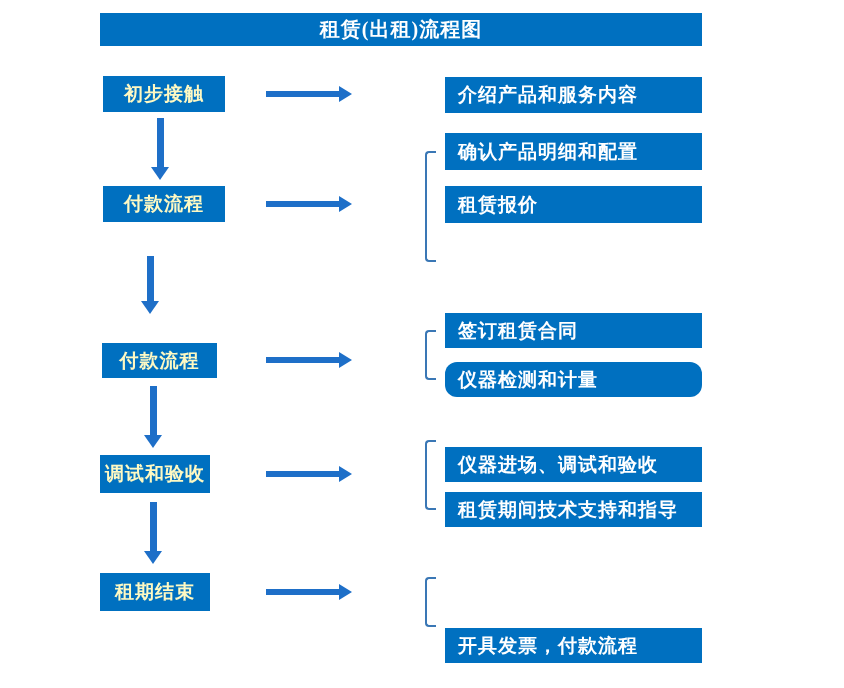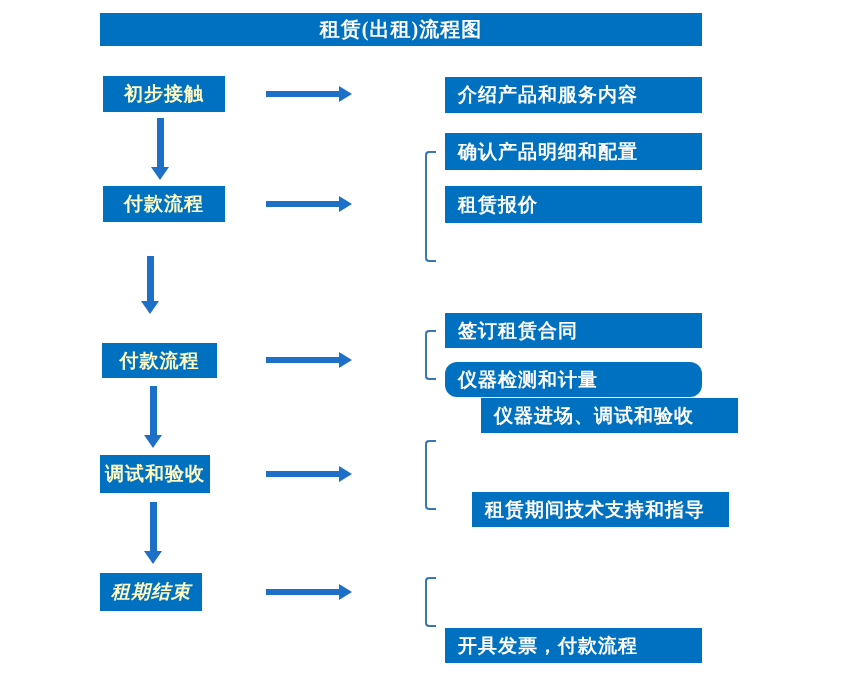--- a/index.html
+++ b/index.html
@@ -110,7 +110,7 @@
   <div class="out" style="top:313px;height:35px;">签订租赁合同</div>
   <div class="out" style="top:362px;height:35px;border-radius:12px;">仪器检测和计量</div>
 
-  <div class="out" style="top:398px;height:35px;margin-left:36px;">仪器进场、调试和验收</div>
+  <div class="out" style="top:447px;height:35px;">仪器进场、调试和验收</div>
   <div class="out" style="top:492px;height:35px;margin-left:27px;">租赁期间技术支持和指导</div>
 
   <div class="out" style="top:628px;height:35px;">开具发票，付款流程</div>

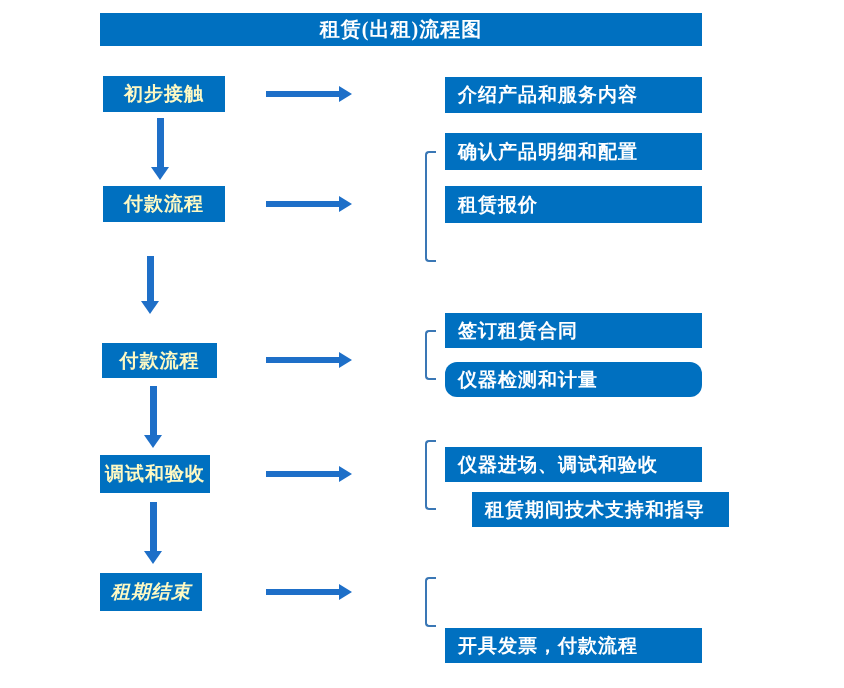--- a/index.html
+++ b/index.html
@@ -111,7 +111,7 @@
   <div class="out" style="top:362px;height:35px;border-radius:12px;">仪器检测和计量</div>
 
   <div class="out" style="top:447px;height:35px;">仪器进场、调试和验收</div>
-  <div class="out" style="top:492px;height:35px;margin-left:27px;">租赁期间技术支持和指导</div>
+  <div class="out" style="top:492px;height:35px;">租赁期间技术支持和指导</div>
 
   <div class="out" style="top:628px;height:35px;">开具发票，付款流程</div>
 

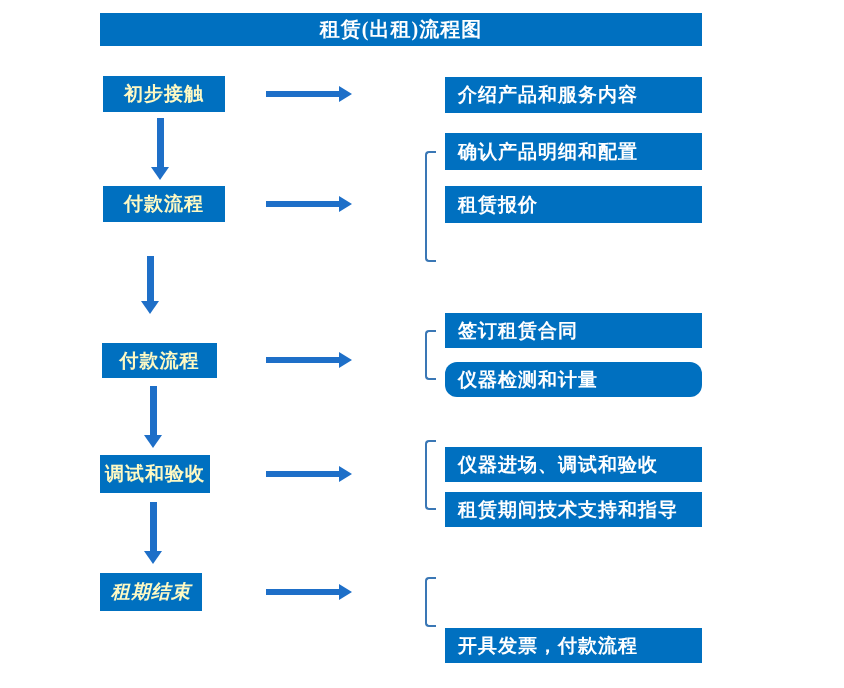--- a/index.html
+++ b/index.html
@@ -57,7 +57,7 @@
   <div class="stage" style="left:103px;top:186px;width:122px;height:36px;">付款流程</div>
   <div class="stage" style="left:102px;top:343px;width:115px;height:35px;">付款流程</div>
   <div class="stage" style="left:100px;top:455px;width:110px;height:38px;">调试和验收</div>
-  <div class="stage" style="left:100px;top:573px;width:102px;height:38px;font-style:italic;">租期结束</div>
+  <div class="stage" style="left:100px;top:573px;width:110px;height:38px;">租期结束</div>
 
   <div class="v-arrow" style="left:151px;top:118px;height:62px;">
       <i class="shaft"></i>

